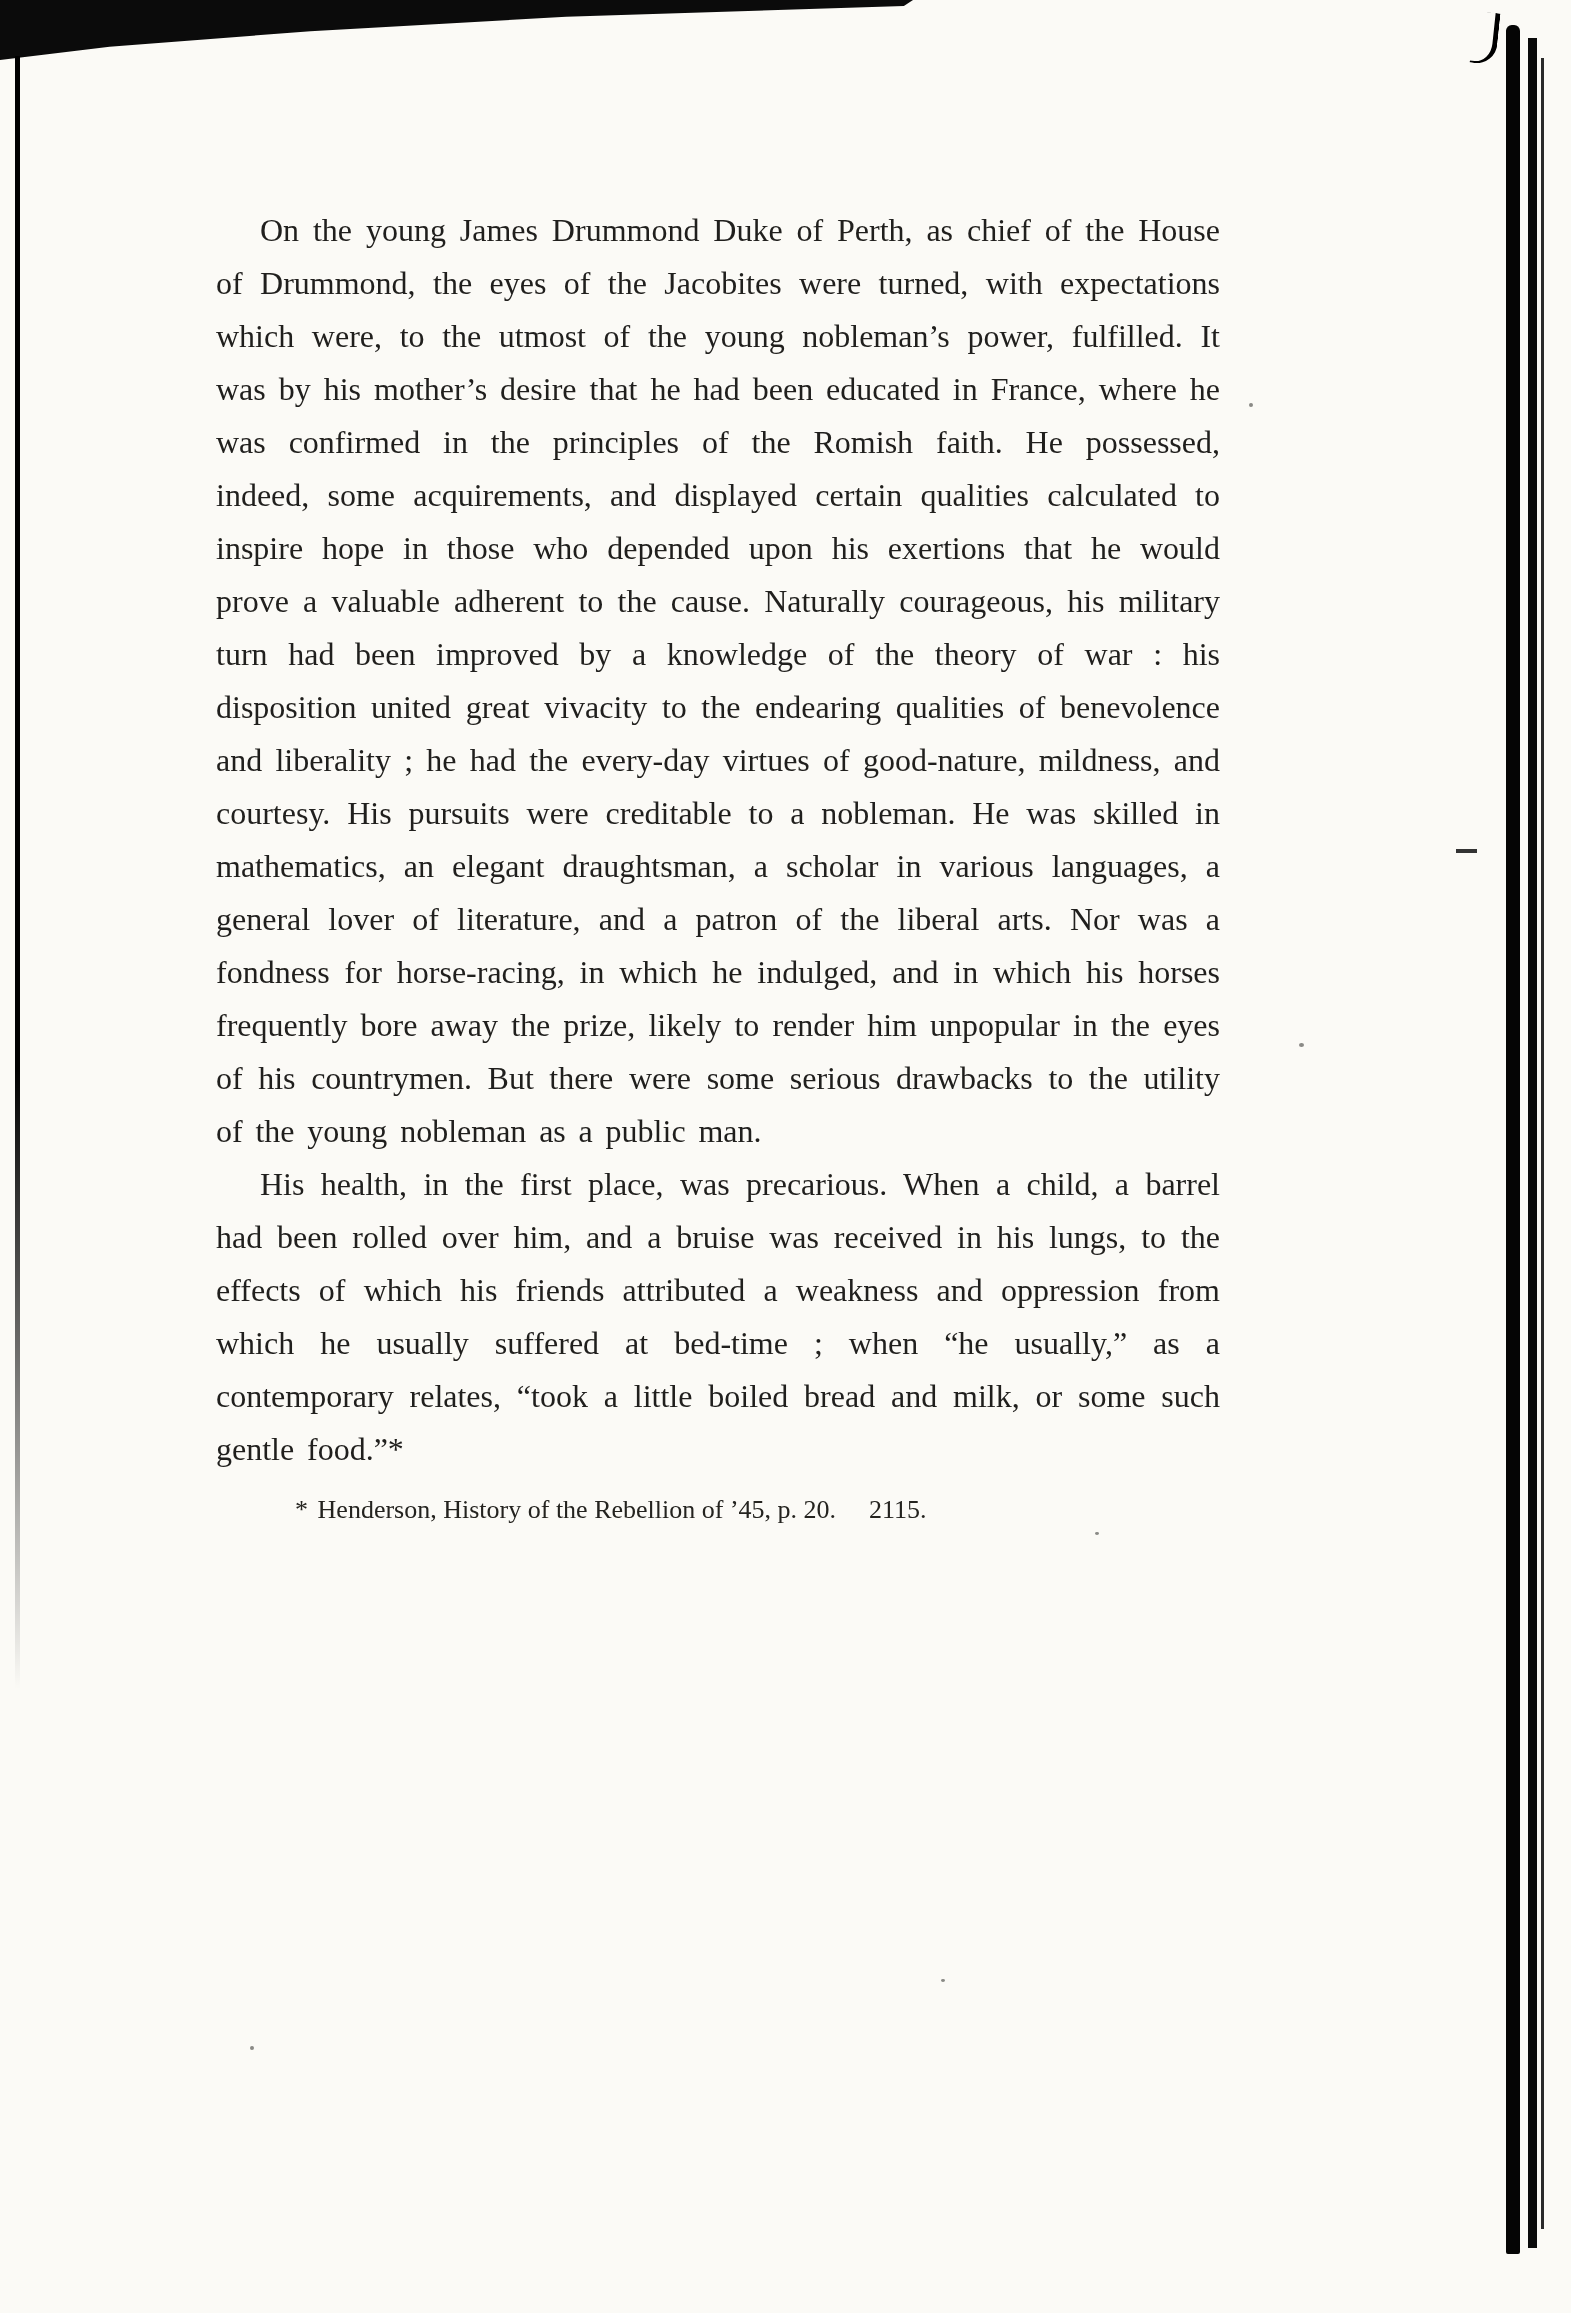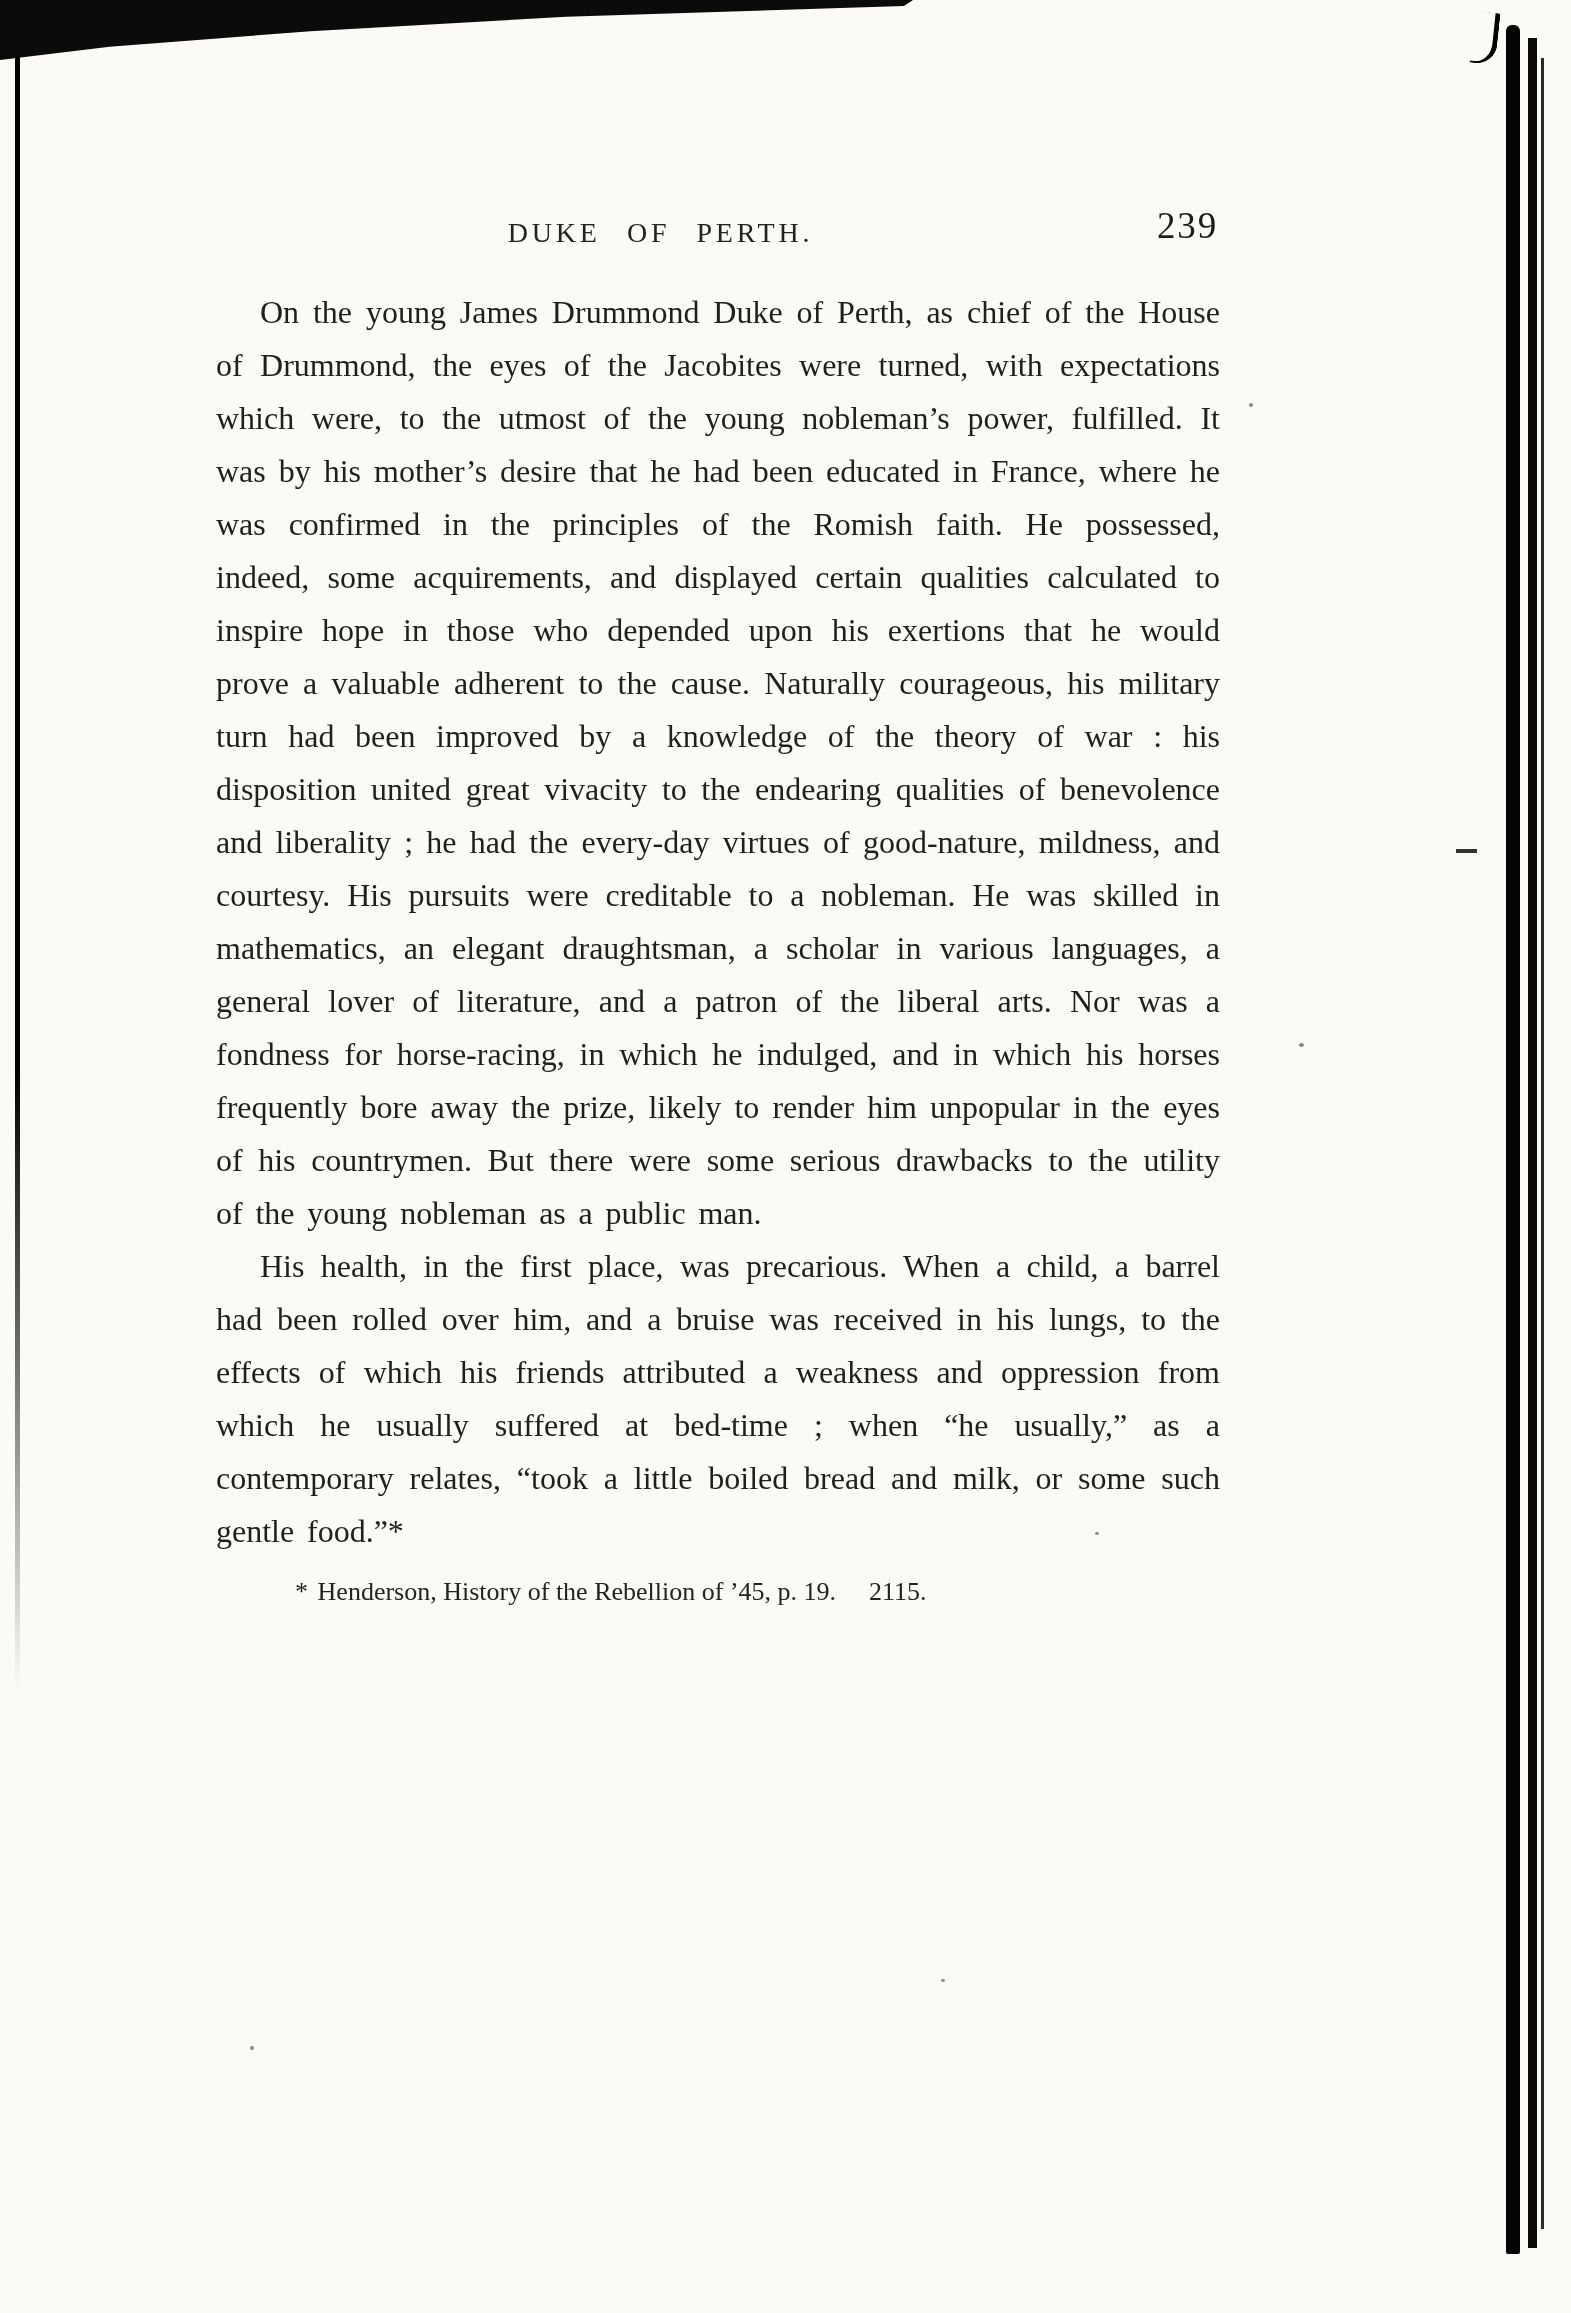--- a/index.html
+++ b/index.html
@@ -141,10 +141,6 @@
 
   <div class="content">
 
-    <div class="running-header">
-      <span class="running-title">DUKE  OF  PERTH.</span>
-      <span class="page-number">239</span>
-    </div>
 
     <p class="body-para indent"><span class="italic-lead">On the young</span><span> James Drummond Duke of Perth, as chief of the House of Drummond, the eyes of the Jacobites were turned, with expectations which were, to the utmost of the young nobleman’s power, fulfilled.  It was by his mother’s desire that he had been educated in France, where he was confirmed in the principles of the Romish faith.  He possessed, indeed, some acquirements, and displayed certain qualities calculated to inspire hope in those who depended upon his exertions that he would prove a valuable adherent to the cause.  Naturally courageous, his military turn had been improved by a knowledge of the theory of war : his disposition united great vivacity to the endearing qualities of benevolence and liberality ; he had the every-day virtues of good-nature, mildness, and courtesy.  His pursuits were creditable to a nobleman. He was skilled in mathematics, an elegant draughtsman, a scholar in various languages, a general lover of literature, and a patron of the liberal arts.  Nor was a fondness for horse-racing, in which he indulged, and in which his horses frequently bore away the prize, likely to render him unpopular in the eyes of his countrymen. But there were some serious drawbacks to the utility of the young nobleman as a public man.</span></p>
 

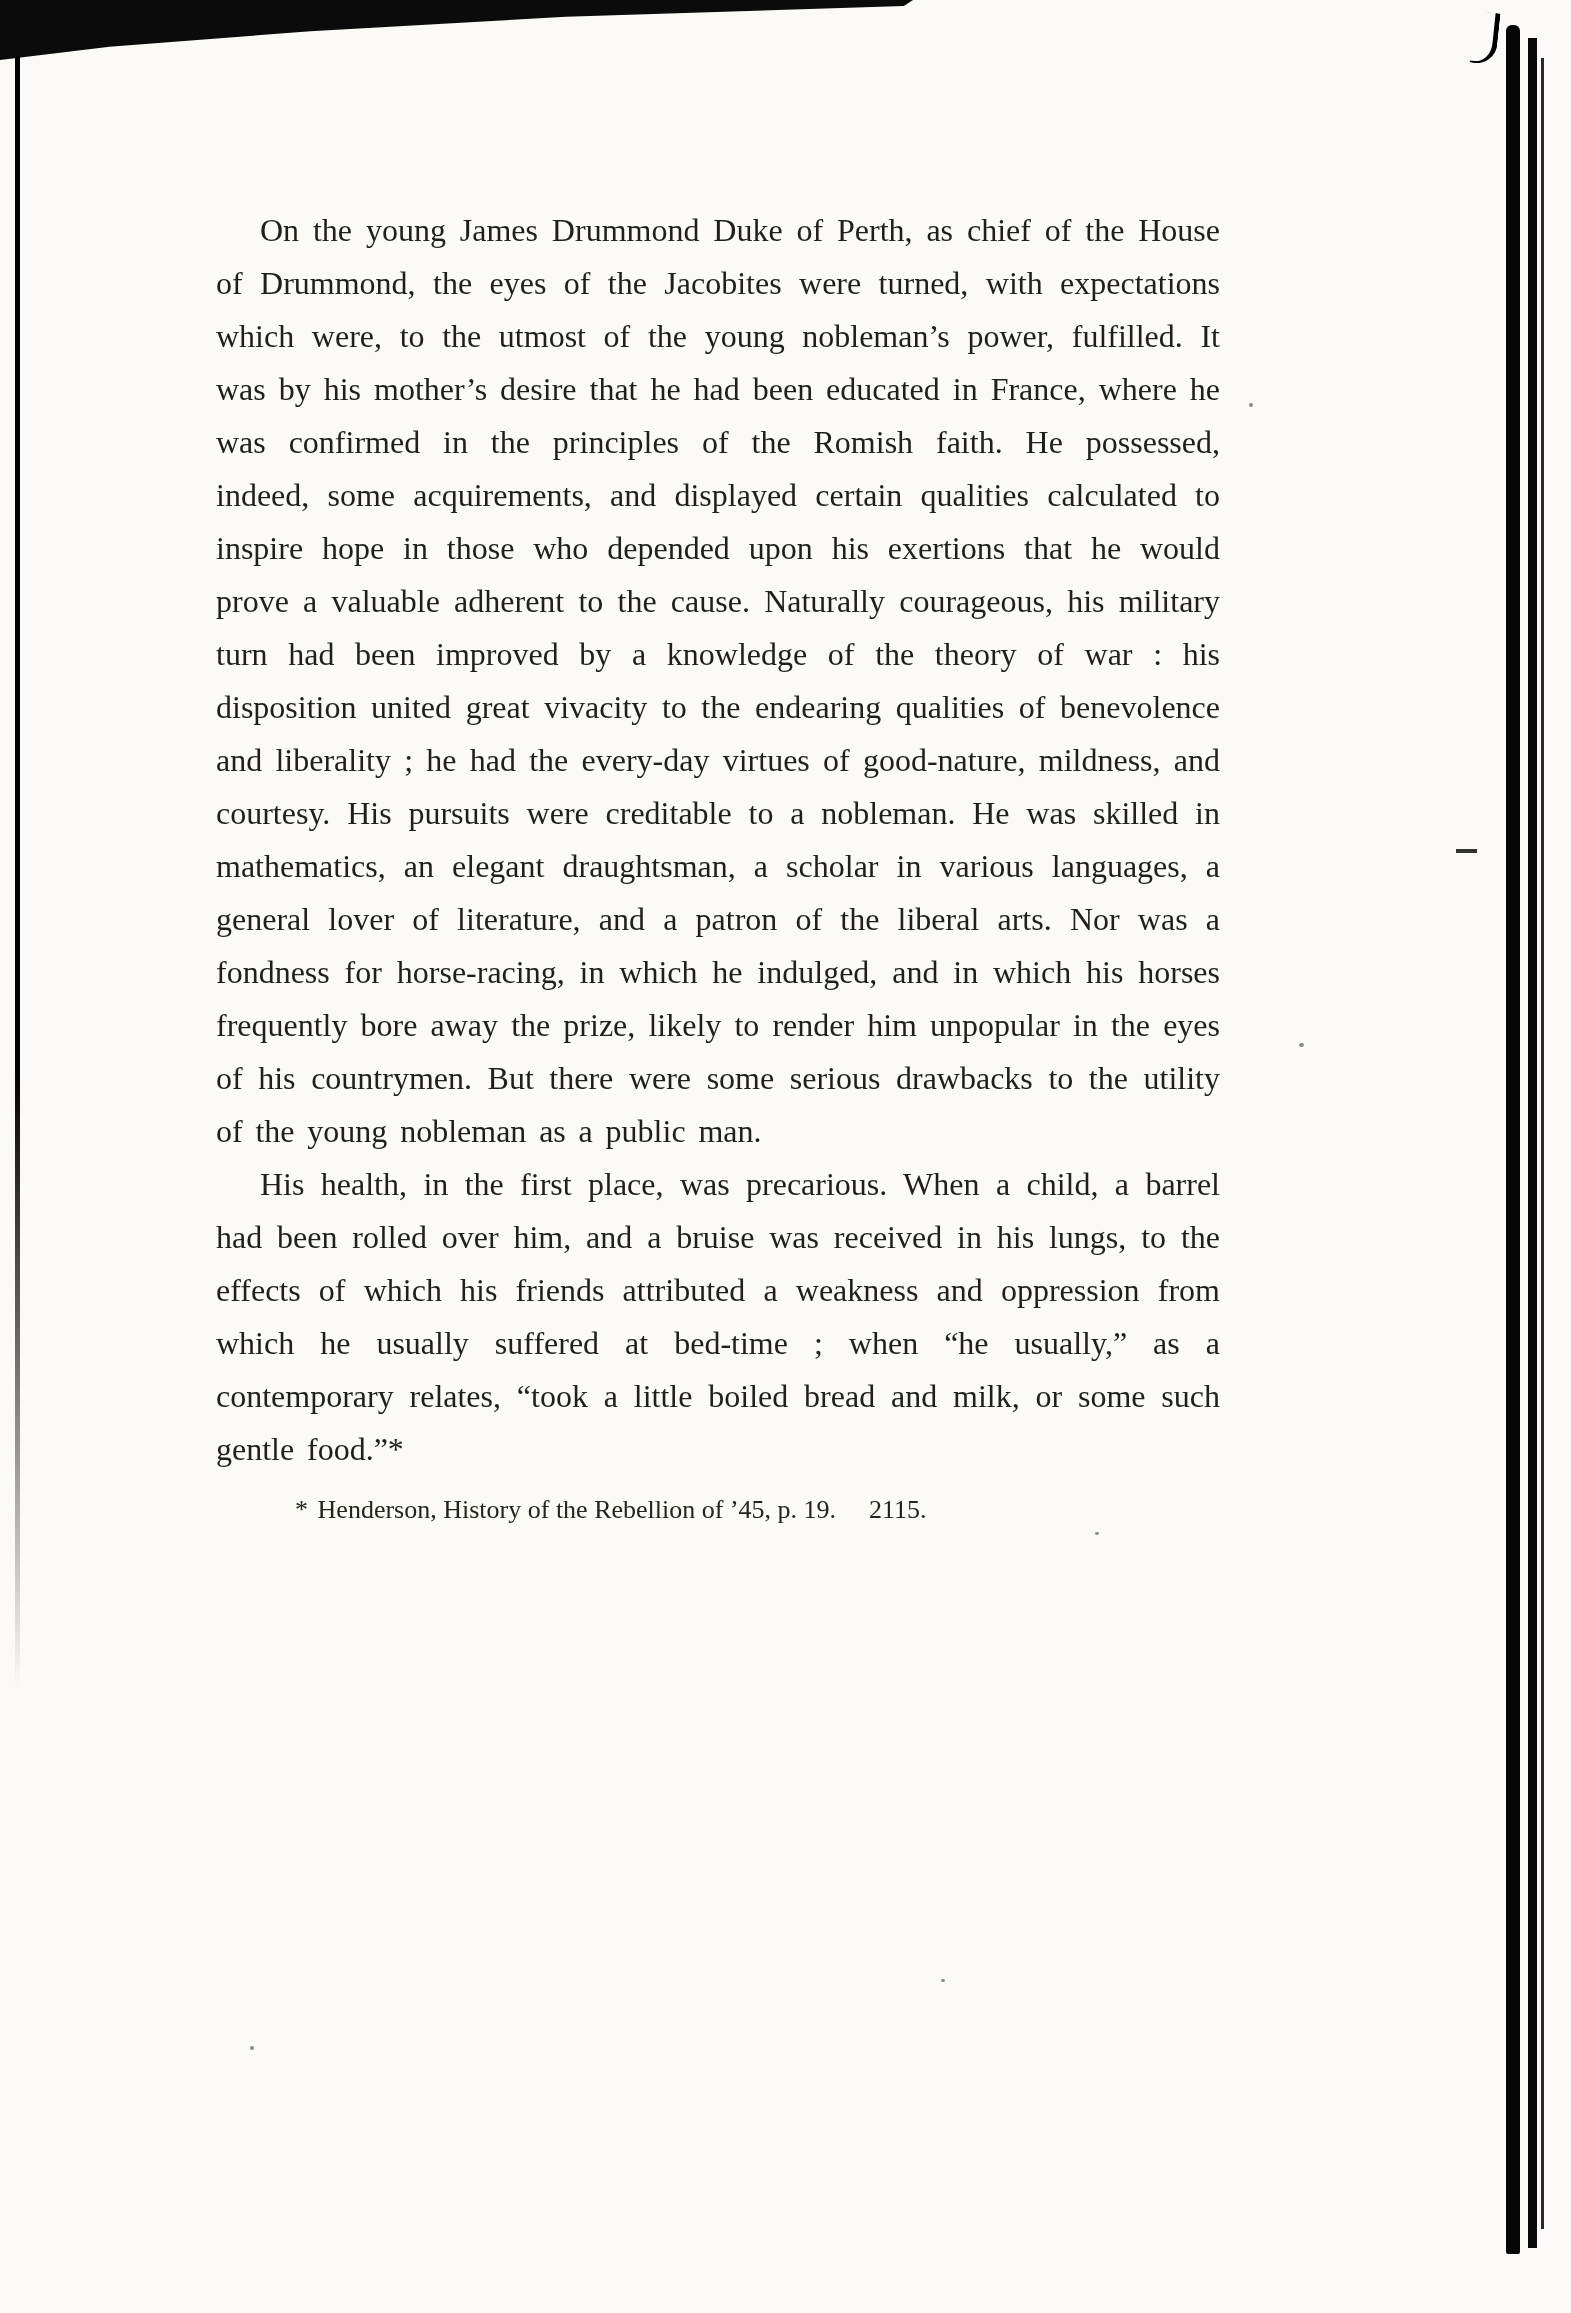--- a/index.html
+++ b/index.html
@@ -147,7 +147,7 @@
     <p class="body-para indent"><span>His health, in the first place, was precarious.  When a child, a barrel had been rolled over him, and a bruise was received in his lungs, to the effects of which his friends attributed a weakness and oppression from which he usually suffered at bed-time ; when “he usually,” as a contemporary relates, “took a little boiled bread and milk, or some such gentle food.”*</span></p>
 
     <div class="footnote">
-      <span class="fn-marker">*</span><span>Henderson, History of the Rebellion of ’45, p. 19.</span><span class="fn-year">2115.</span>
+      <span class="fn-marker">*</span><span>Henderson, History of the Rebellion of ’45, p. 20.</span><span class="fn-year">2115.</span>
     </div>
 
   </div>

